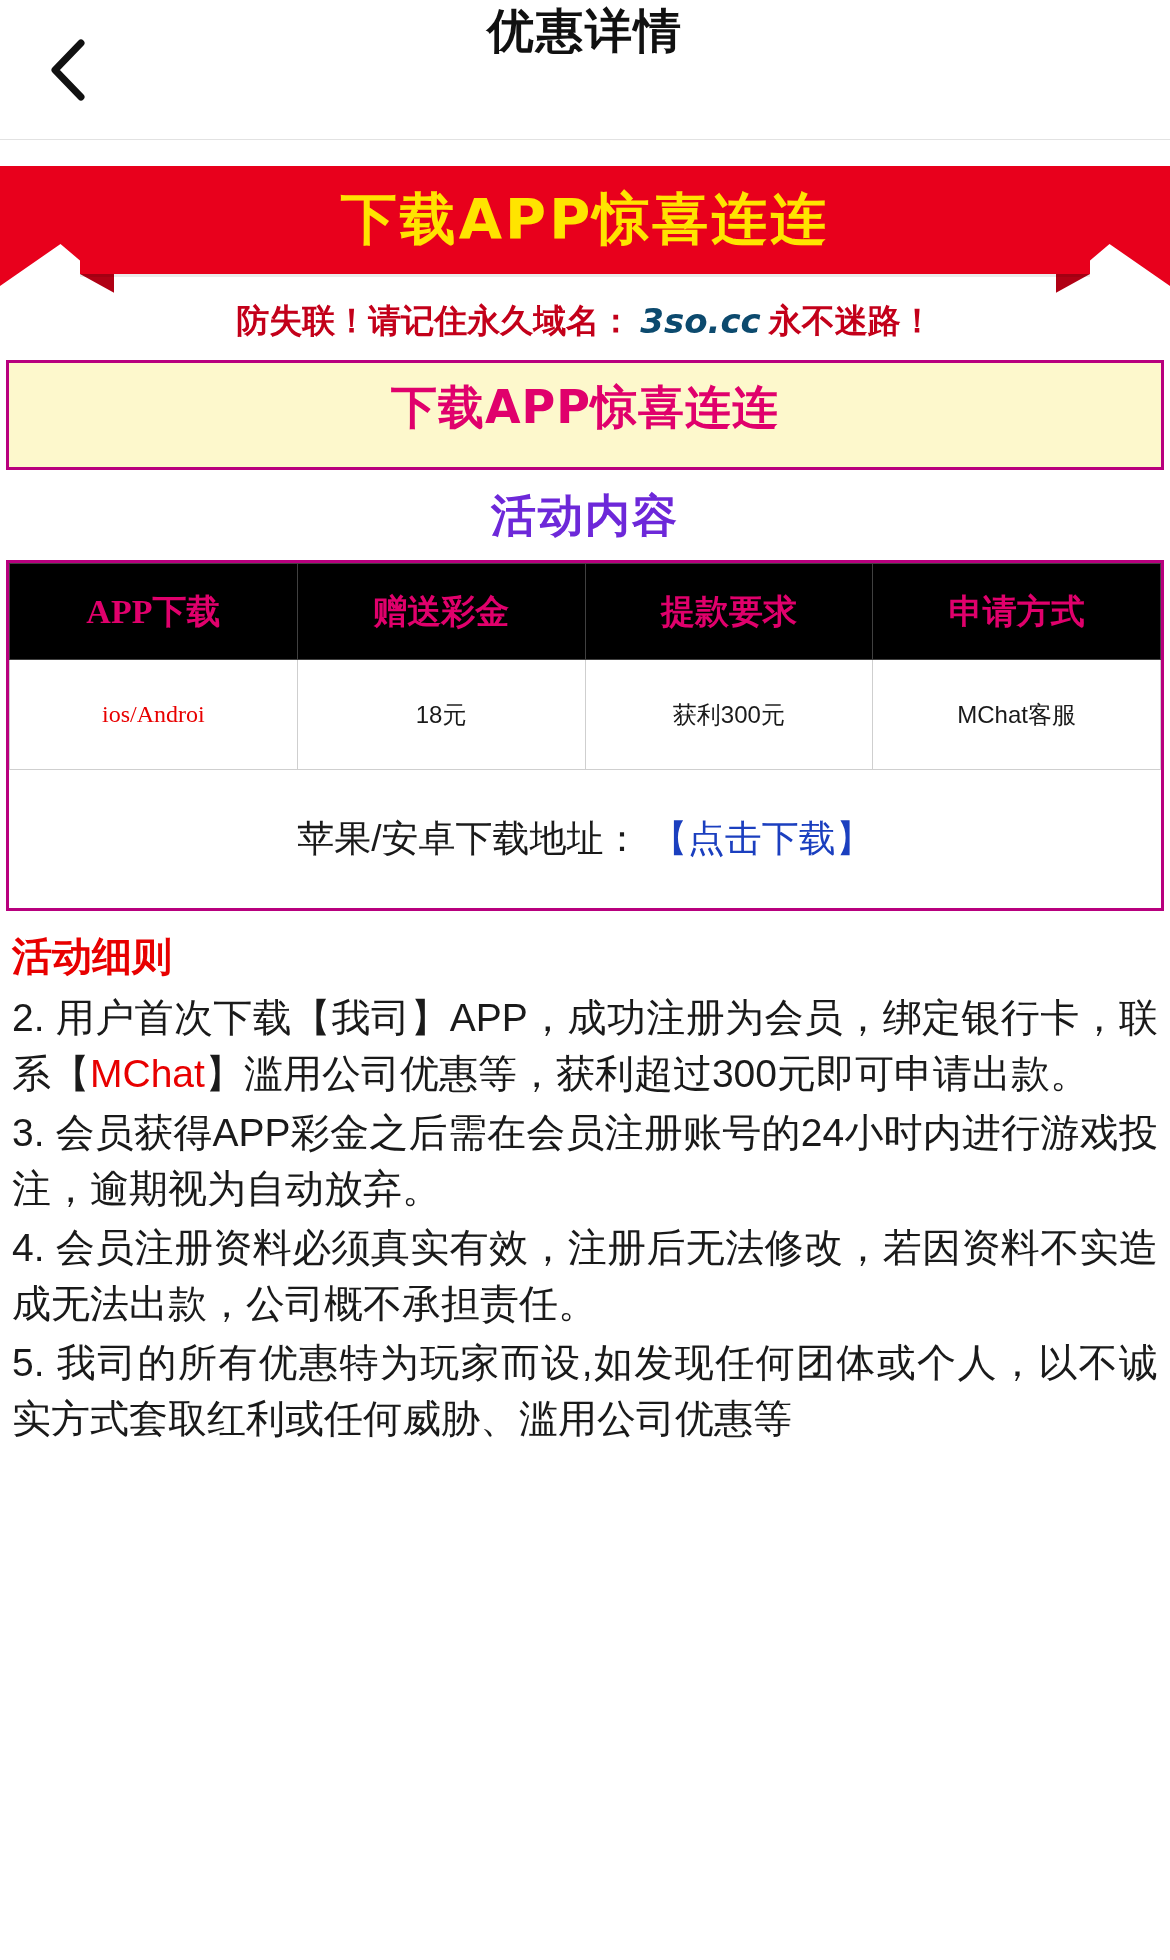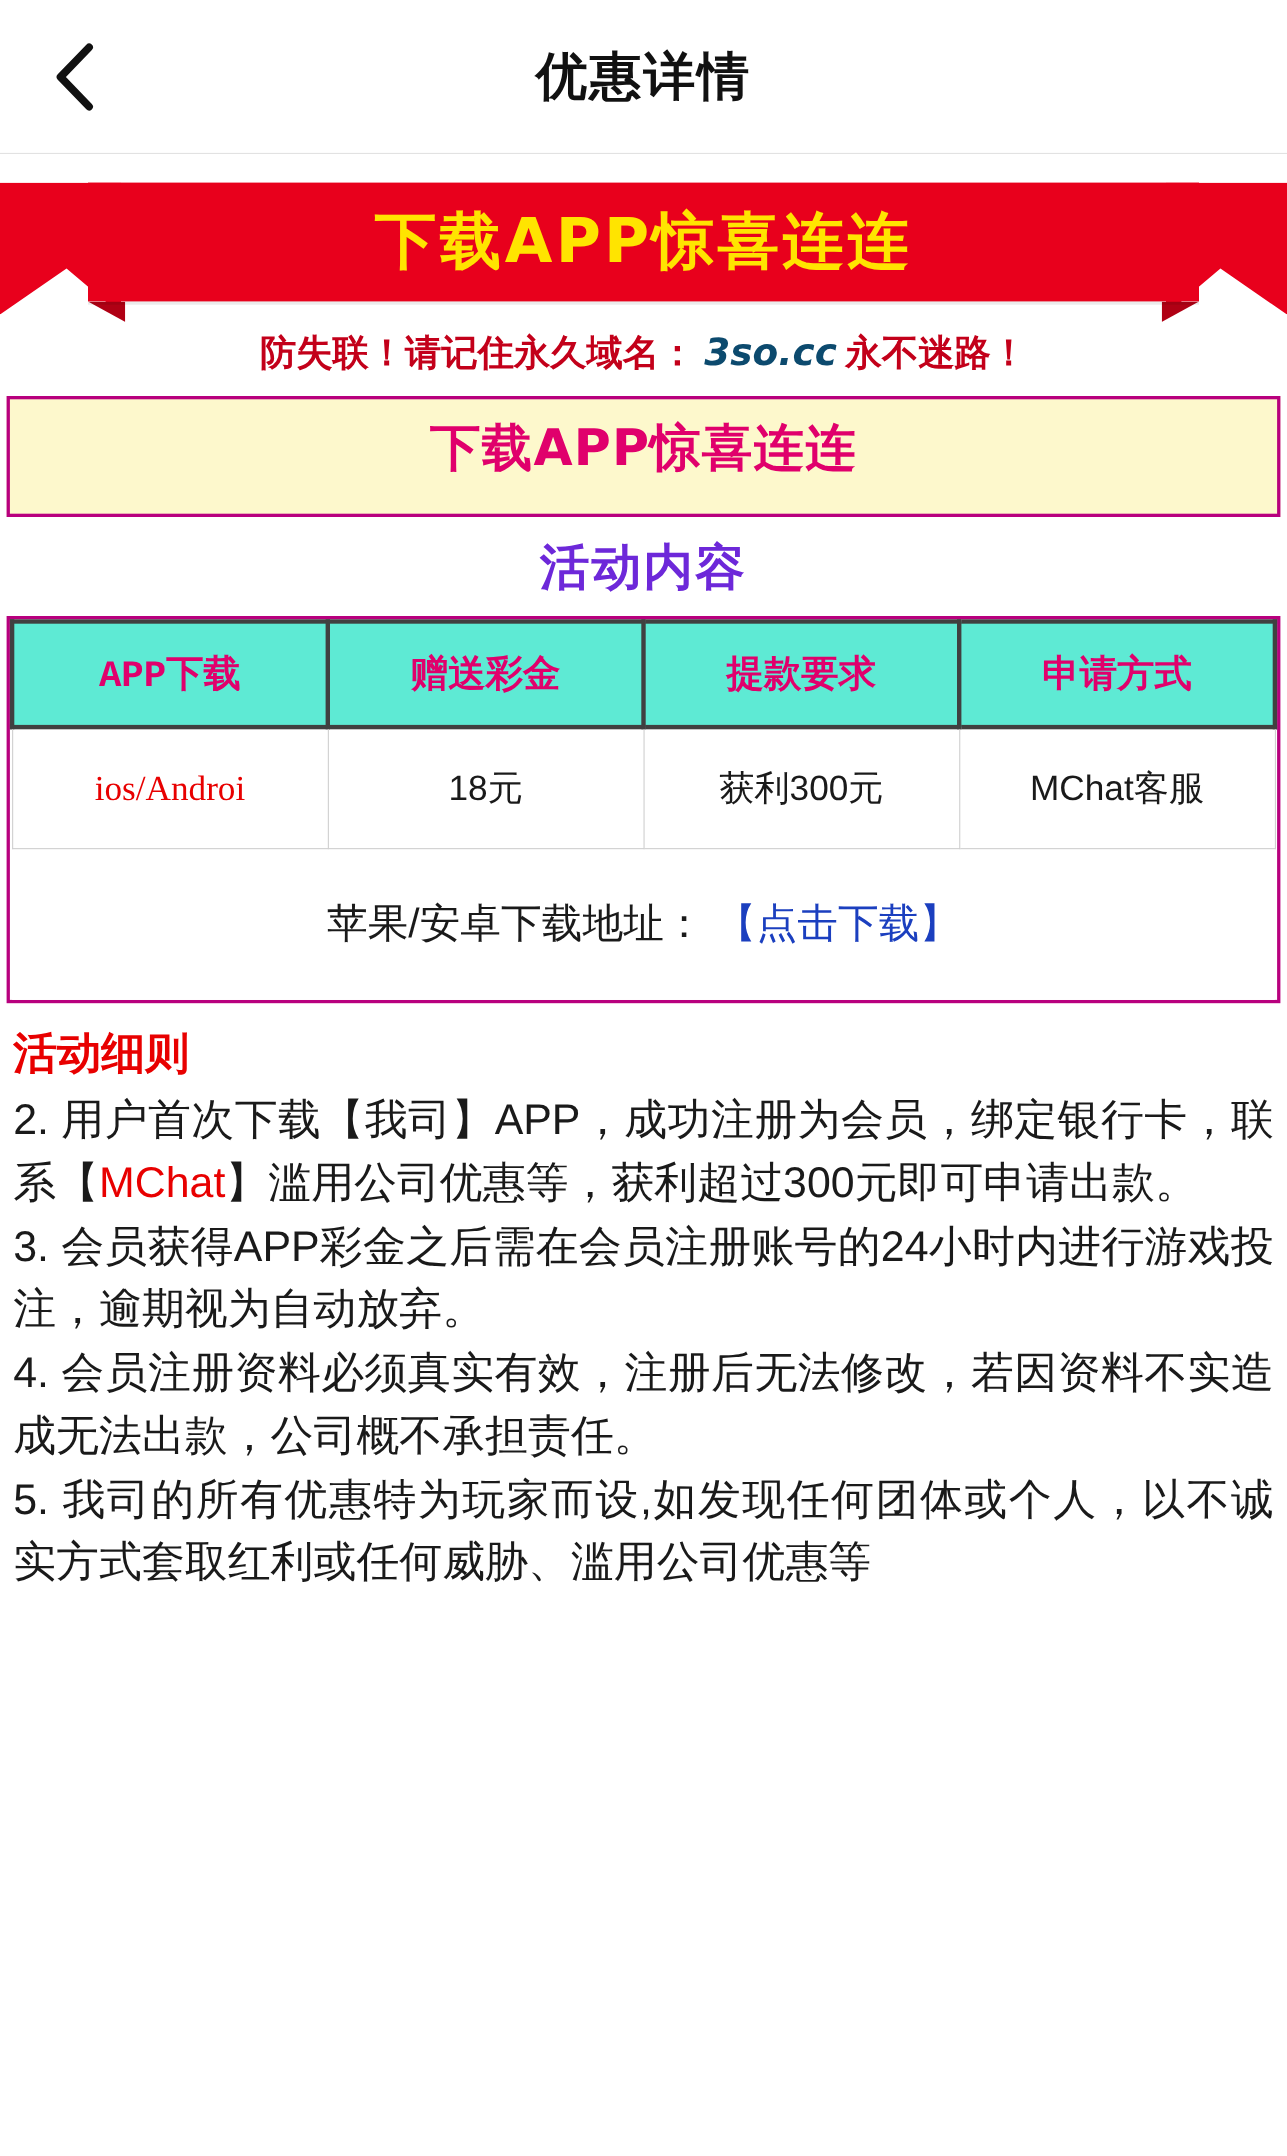--- a/index.html
+++ b/index.html
@@ -22,7 +22,7 @@
     height: 140px;
     background: #ffffff;
     display: flex;
-    align-items: center;
+    align-items: flex-start;
     justify-content: center;
     border-bottom: 1px solid #e2e2e2;
   }

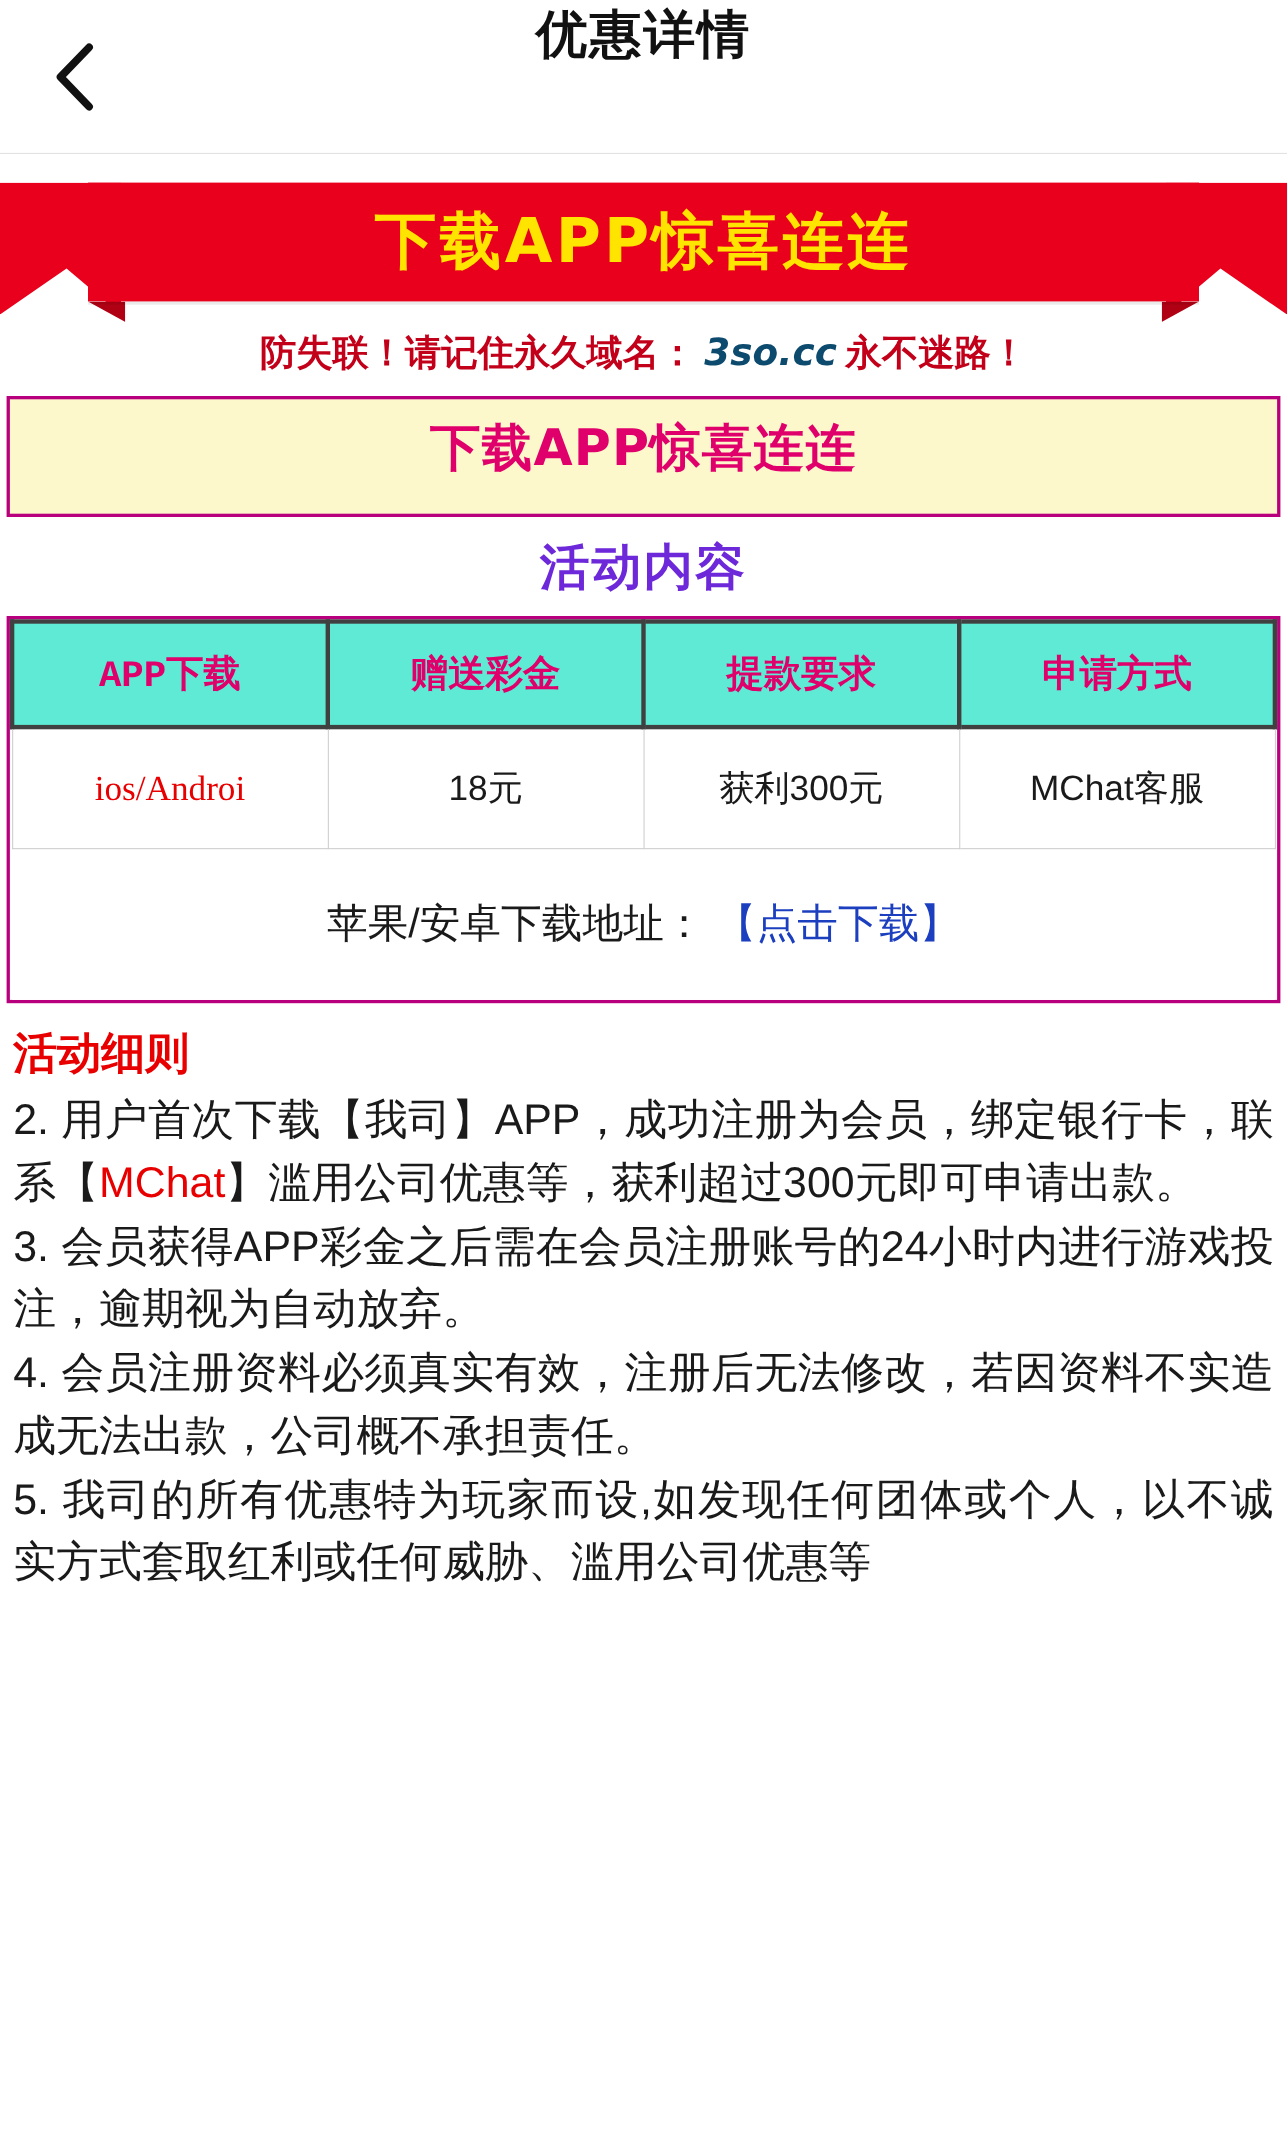--- a/index.html
+++ b/index.html
@@ -169,13 +169,13 @@
     table-layout: fixed;
   }
   table.offer th {
-    background: #5eead4;
+    background: #000000;
     color: #e0006c;
     font-size: 34px;
     font-weight: bold;
     height: 96px;
-    border: 4px solid #404040;
-    font-family: Liberation Mono, monospace;
+    border: 1px solid #404040;
+    font-family: Liberation Serif, serif;
   }
   table.offer td {
     background: #ffffff;

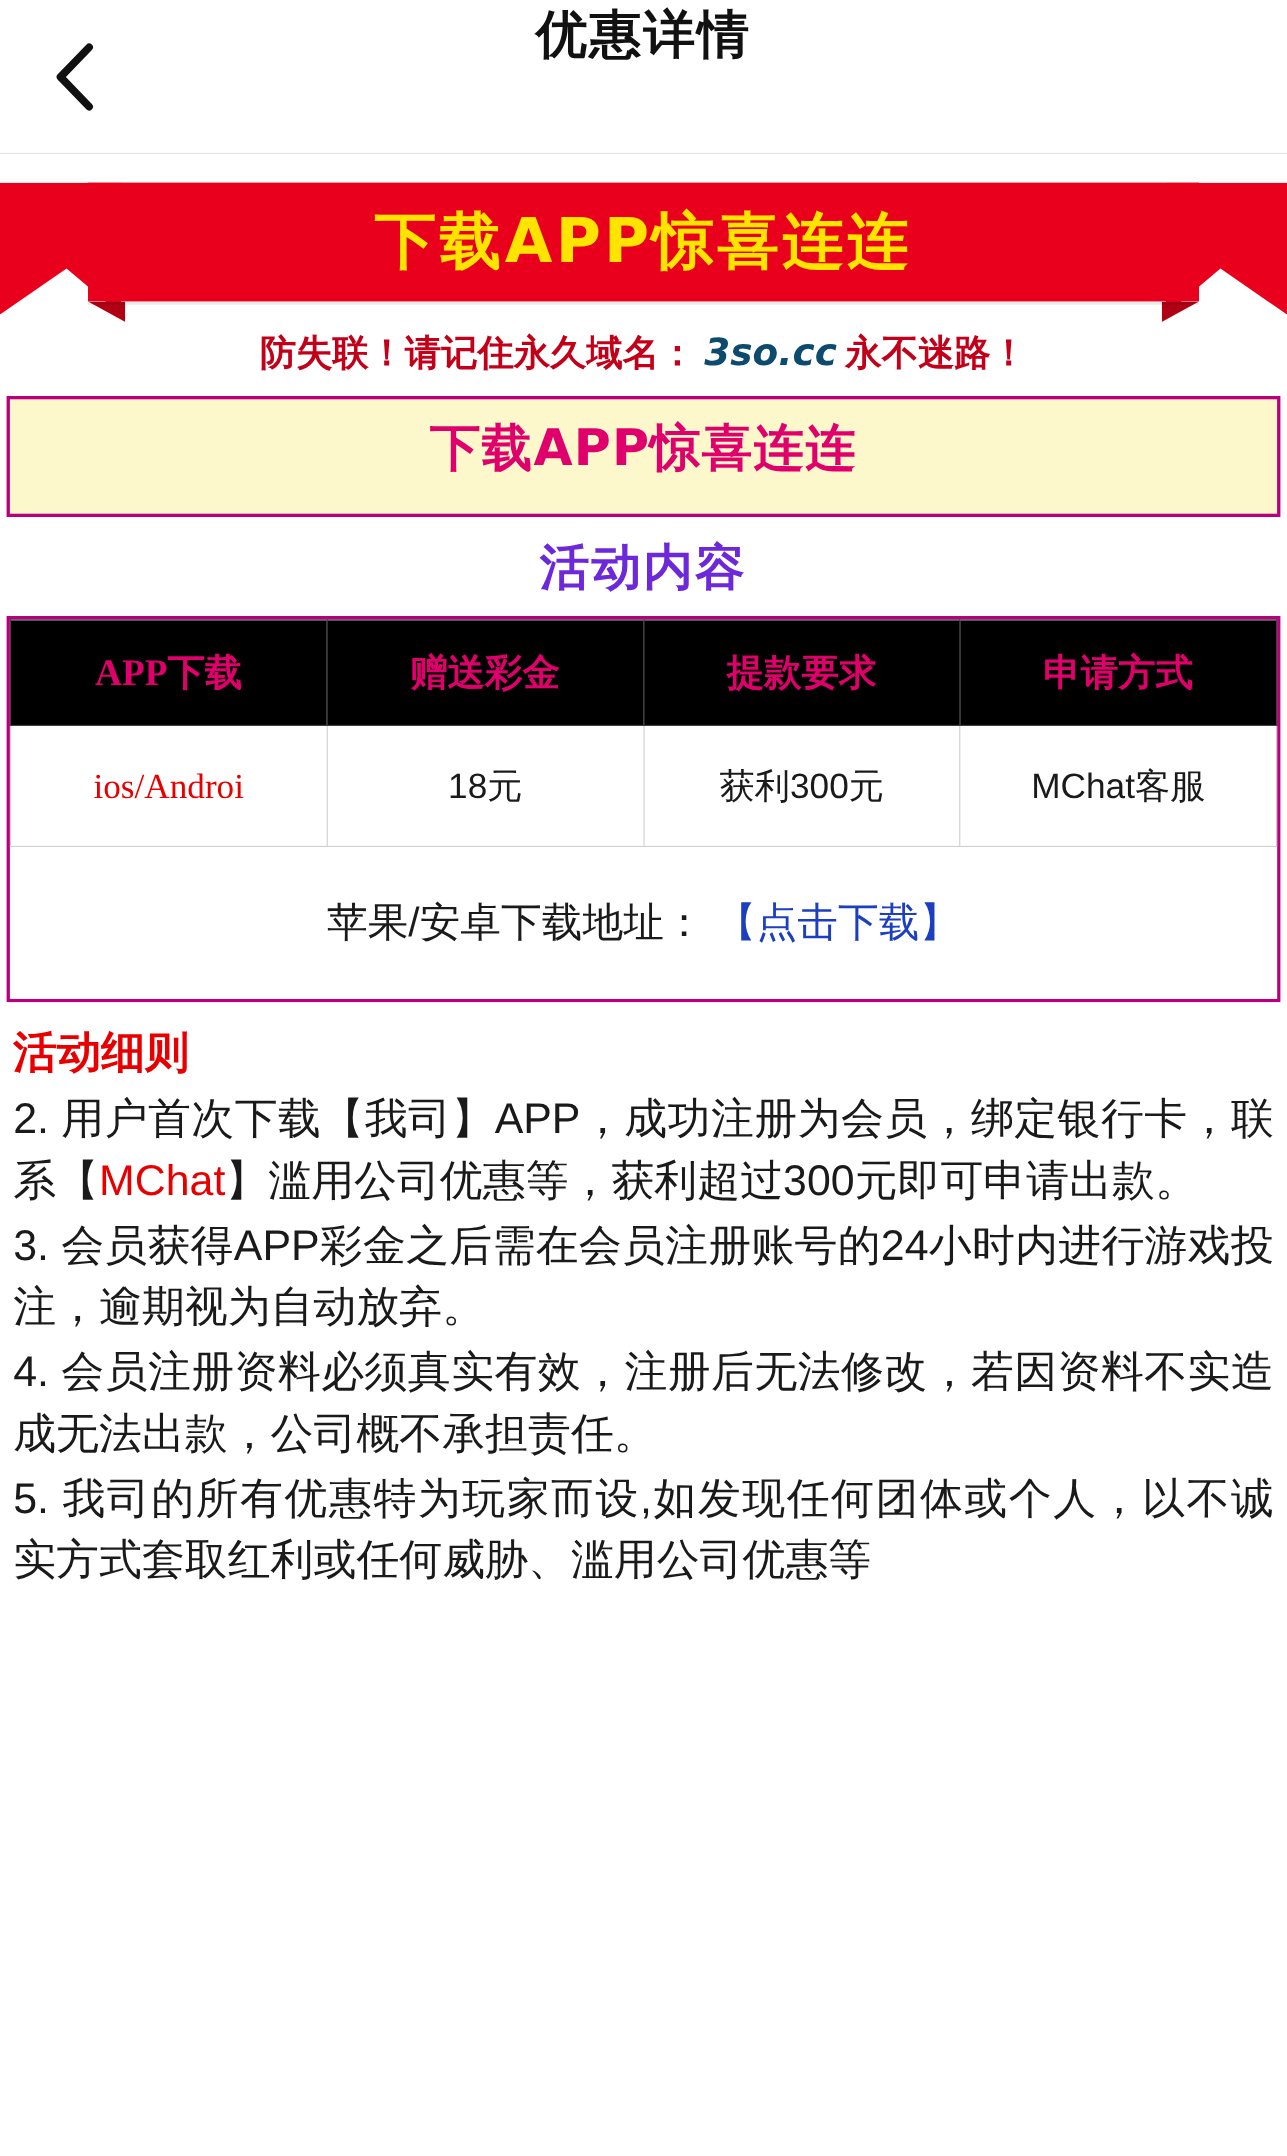--- a/index.html
+++ b/index.html
@@ -180,7 +180,7 @@
   table.offer td {
     background: #ffffff;
     color: #1a1a1a;
-    font-size: 32px;
+    font-size: 24px;
     height: 110px;
     text-align: center;
     border: 1px solid #cfcfcf;

